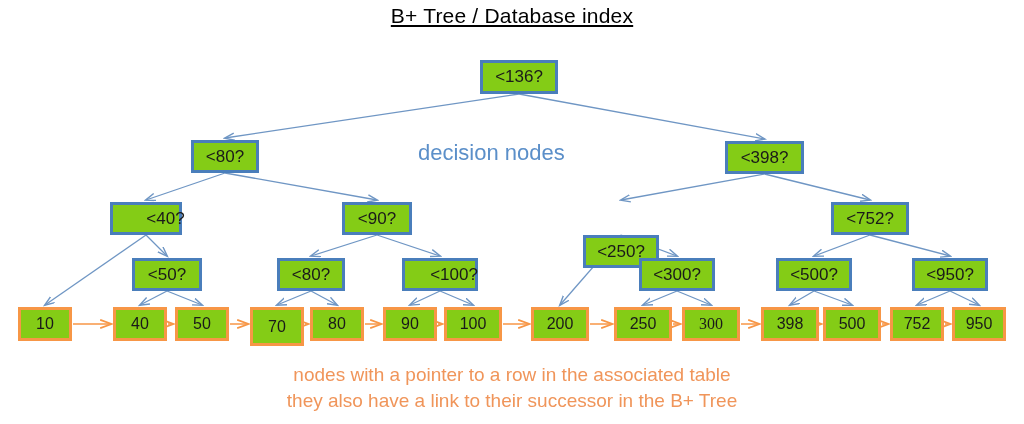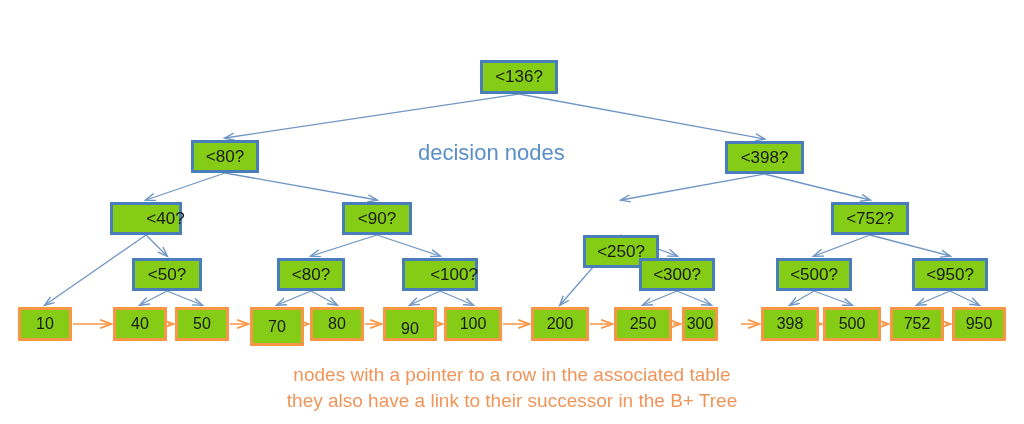--- a/index.html
+++ b/index.html
@@ -71,6 +71,7 @@
 
 <div id="canvas">
 
+  <div id="title">B+ Tree / Database index</div>
 
   <svg id="edges" viewBox="0 0 1024 424" xmlns="http://www.w3.org/2000/svg">
     <defs>

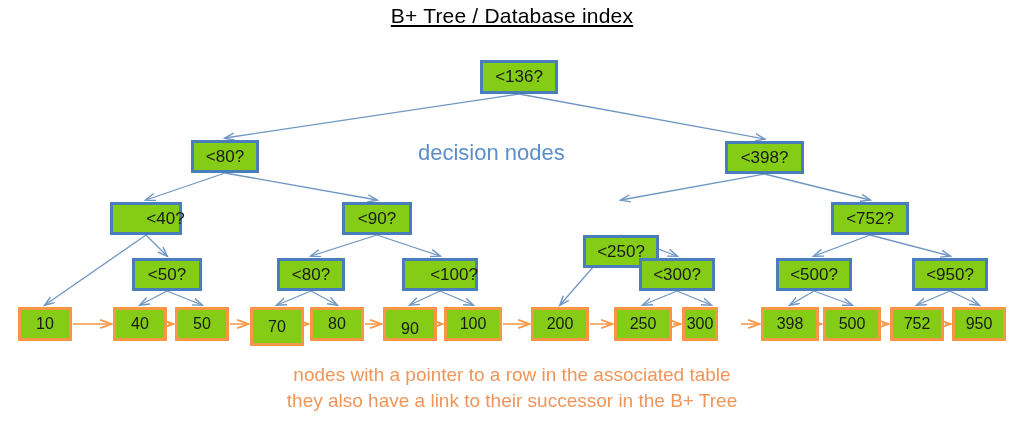--- a/index.html
+++ b/index.html
@@ -182,7 +182,7 @@
       <div class="node leaf-node" style="left: 310px; top: 307px; width: 54px; height: 34px;">
         <span>80</span>
       </div>
-      <div class="node leaf-node" style="left: 383px; top: 307px; width: 54px; height: 34px; align-items: flex-end;">
+      <div class="node leaf-node" style="left: 383px; top: 307px; width: 54px; height: 34px;">
         <span>90</span>
       </div>
       <div class="node leaf-node" style="left: 444px; top: 307px; width: 58px; height: 34px;">

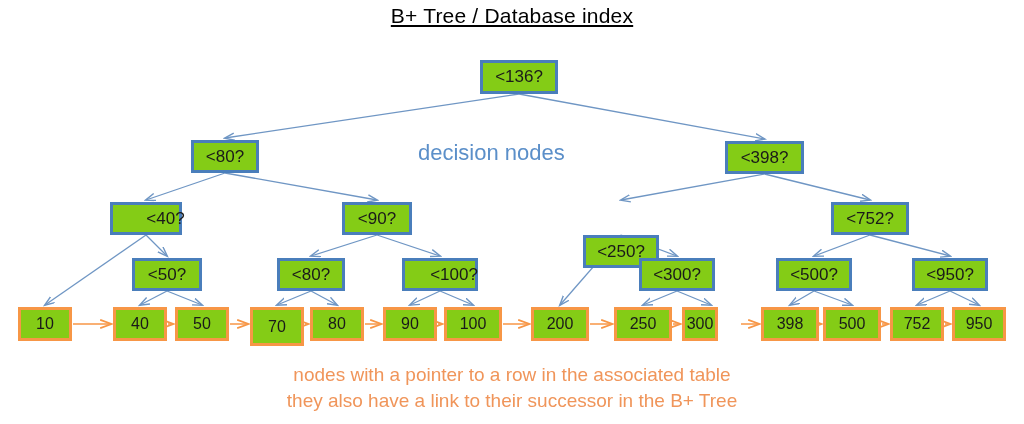--- a/index.html
+++ b/index.html
@@ -194,7 +194,7 @@
       <div class="node leaf-node" style="left: 614px; top: 307px; width: 58px; height: 34px;">
         <span>250</span>
       </div>
-      <div class="node leaf-node" style="left: 682px; top: 307px; width: 36px; height: 34px;">
+      <div class="node leaf-node" style="left: 682px; top: 307px; width: 58px; height: 34px; font-family: Liberation Serif, serif;">
         <span>300</span>
       </div>
       <div class="node leaf-node" style="left: 761px; top: 307px; width: 58px; height: 34px;">

